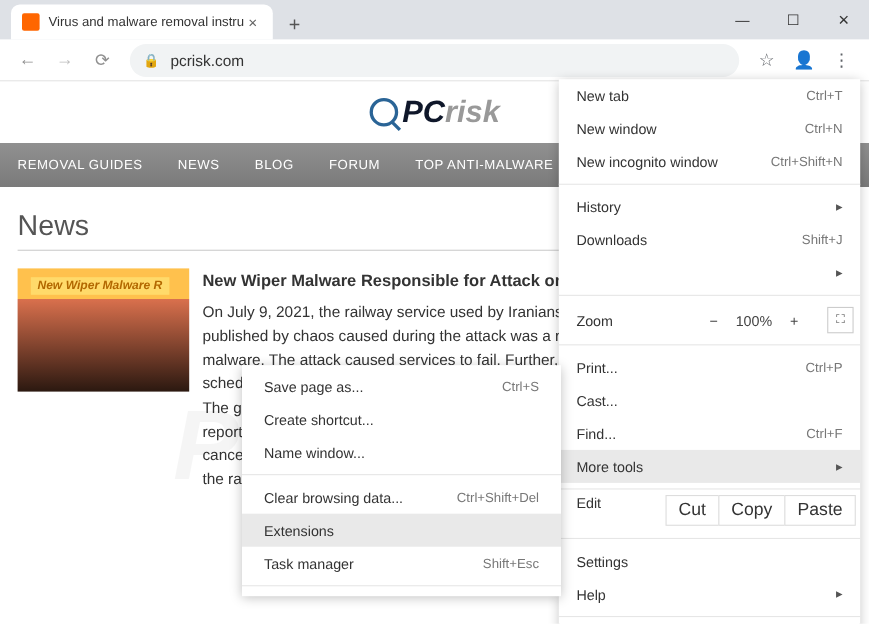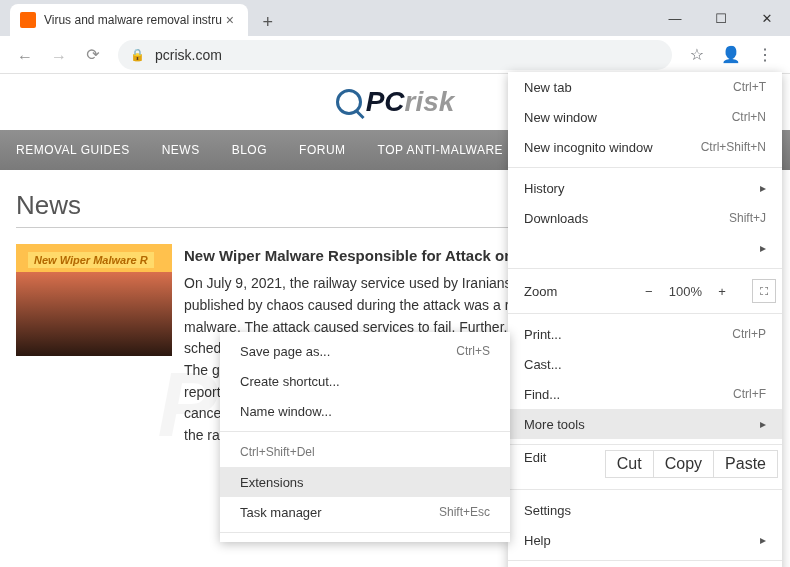--- a/index.html
+++ b/index.html
@@ -204,6 +204,7 @@
     </div>
   <div class="menu-sep"></div>
   <div class="menu-row">
+      <span class="menu-label">Clear browsing data...</span>
       <span class="menu-shortcut">Ctrl+Shift+Del</span>
     </div>
   <div class="menu-row hover">

